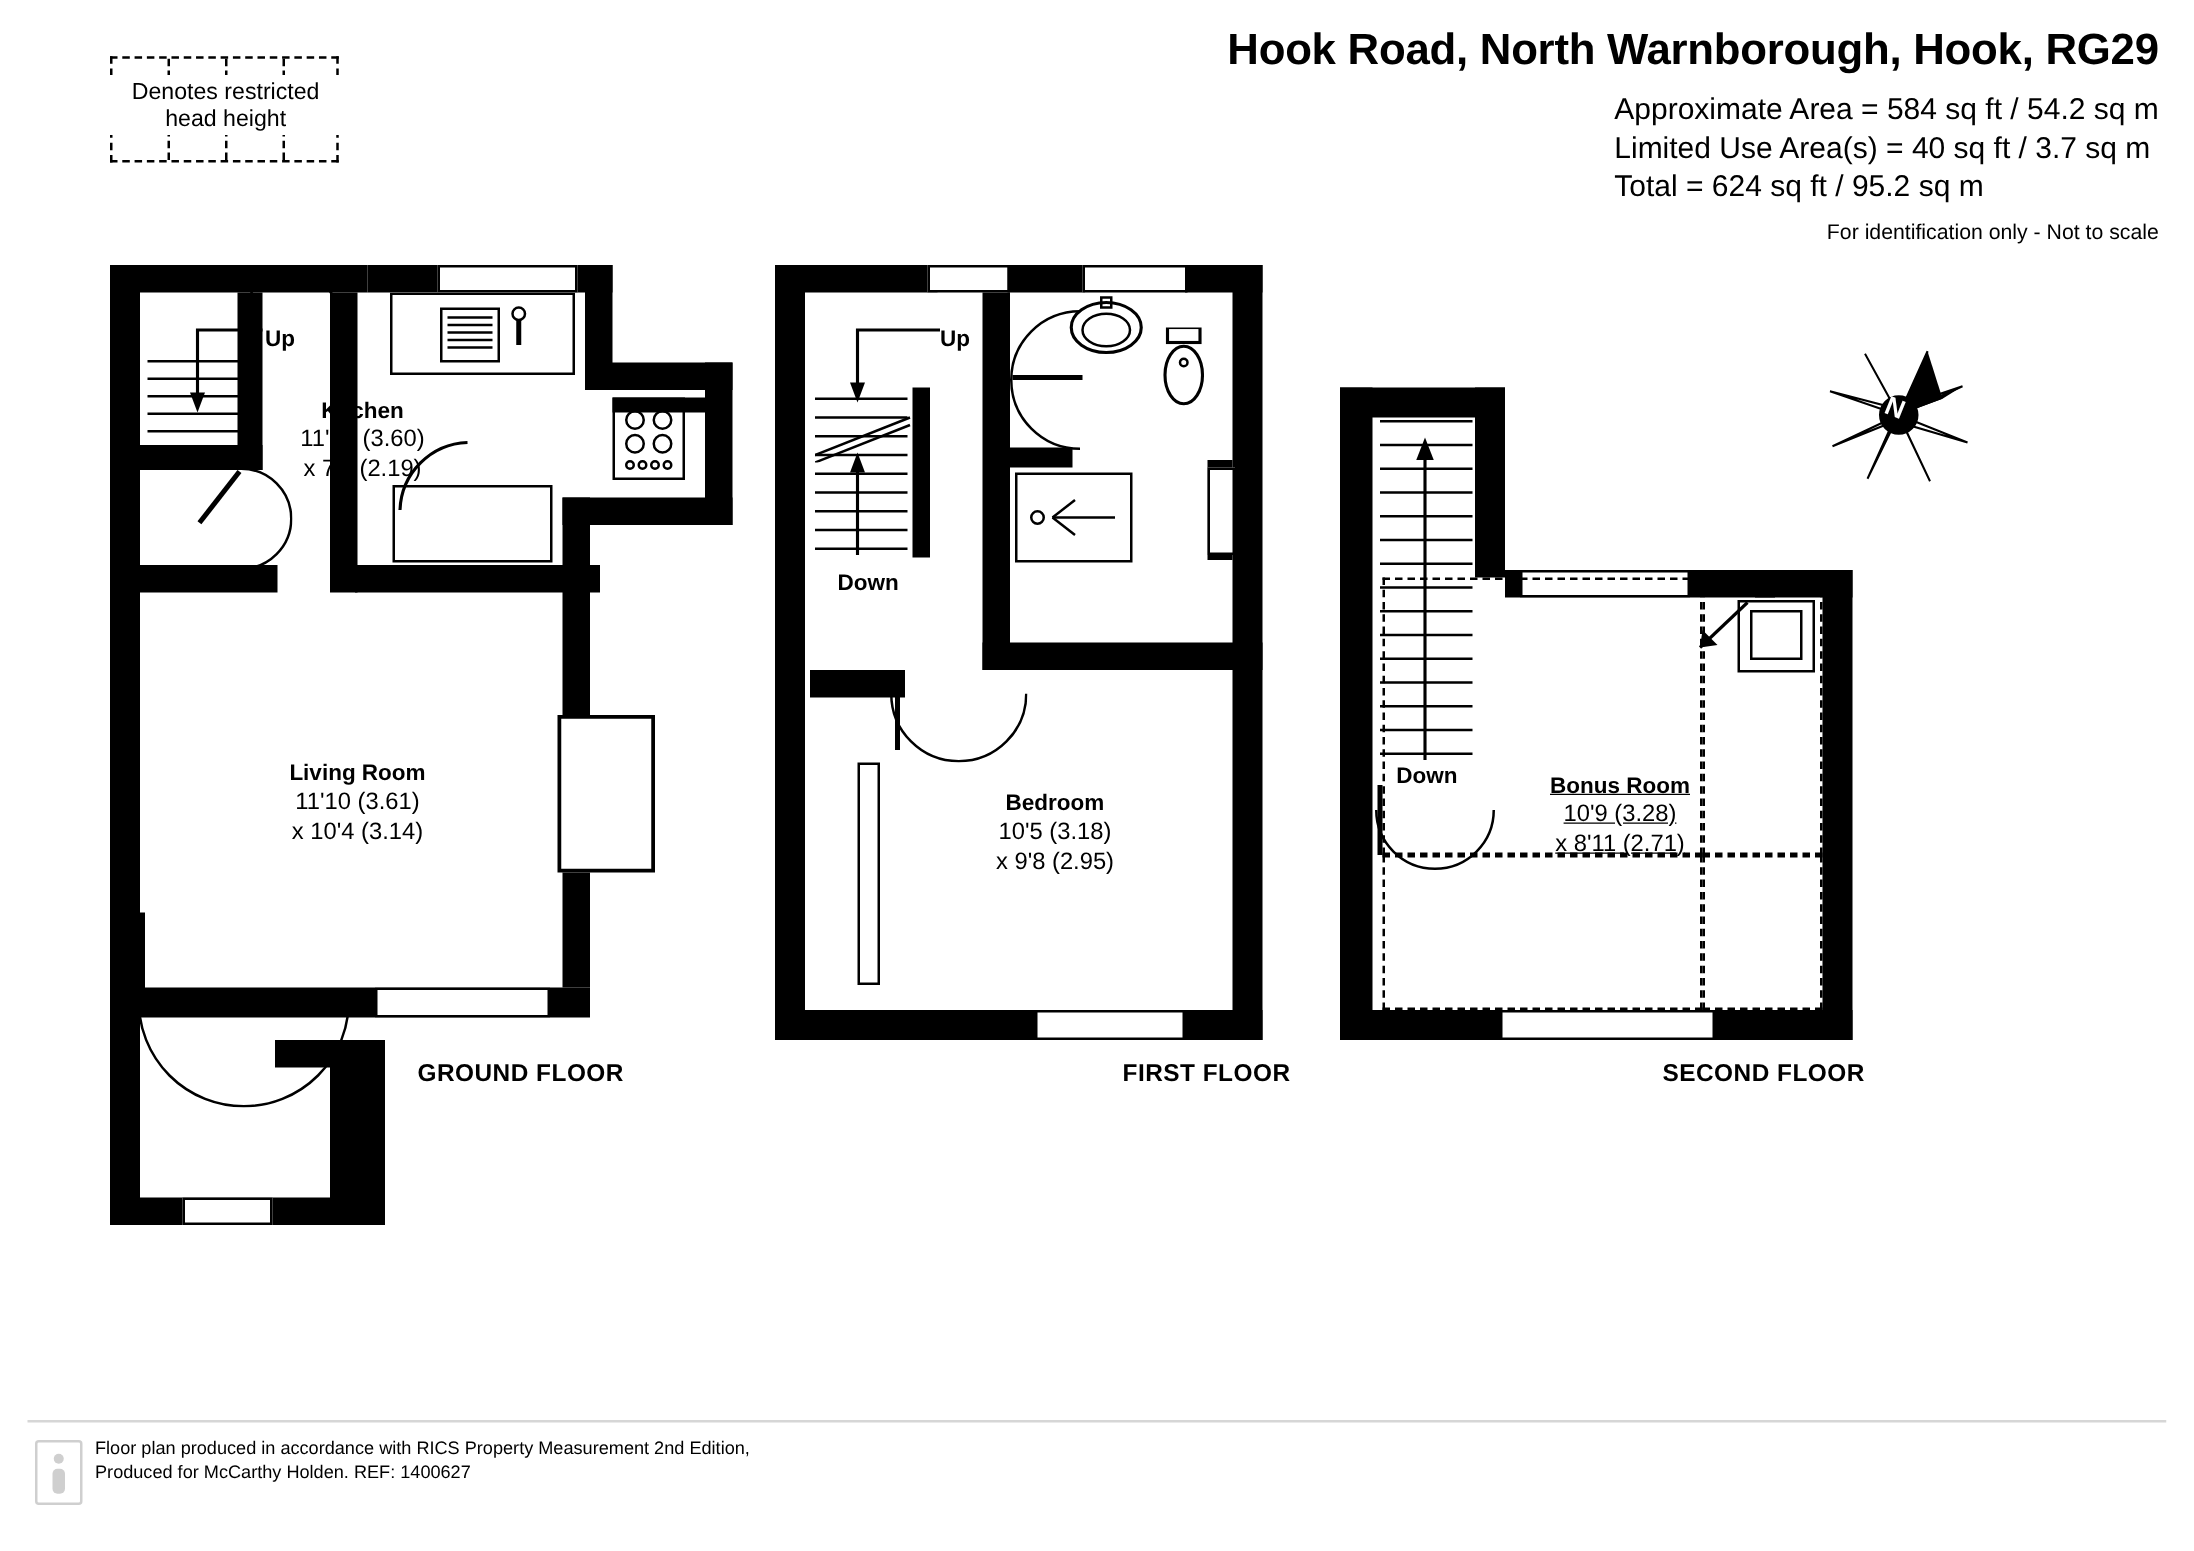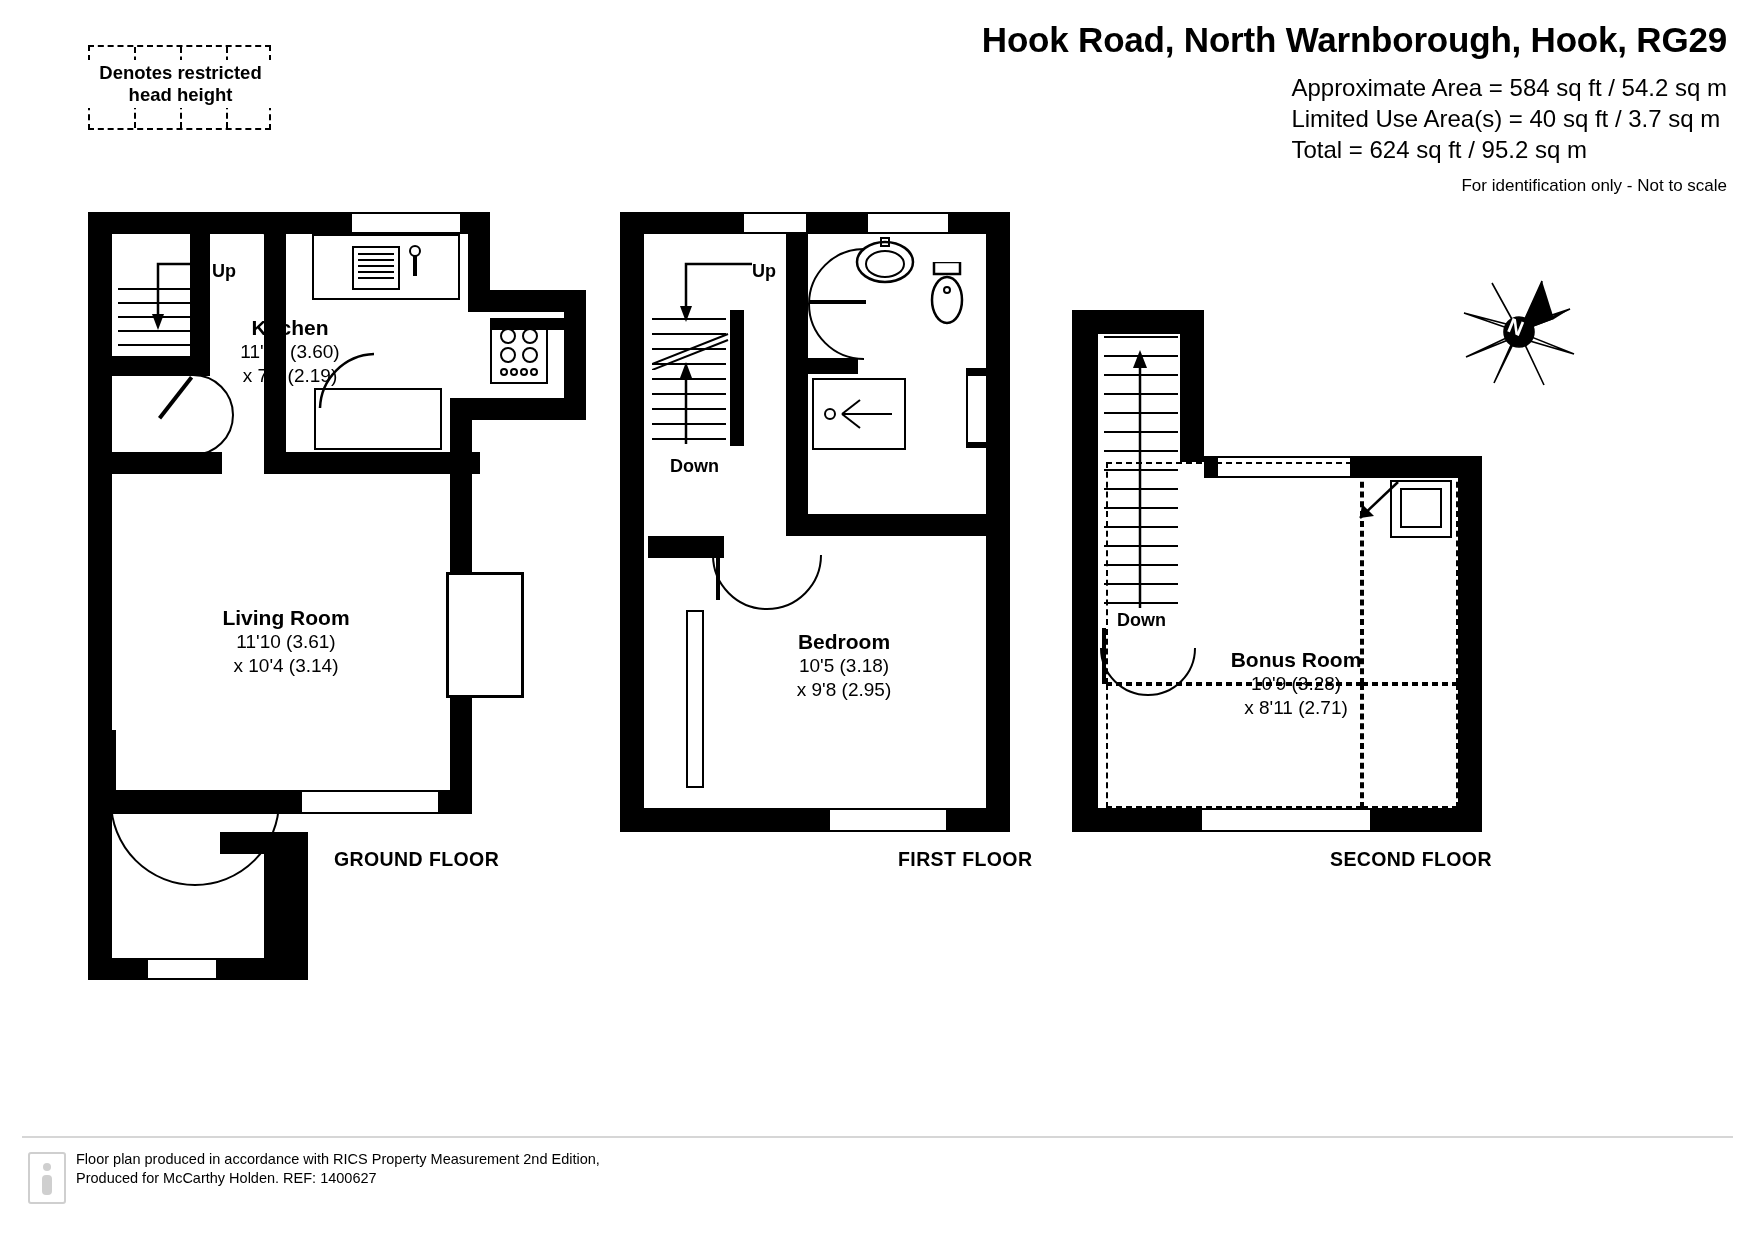--- a/index.html
+++ b/index.html
@@ -74,7 +74,7 @@
     width: 205px;
     text-align: center;
     font-size: 18.5px;
-    font-weight: bold;
+    font-weight: normal;
     line-height: 22px;
     background: #fff;
     padding: 2px 0;

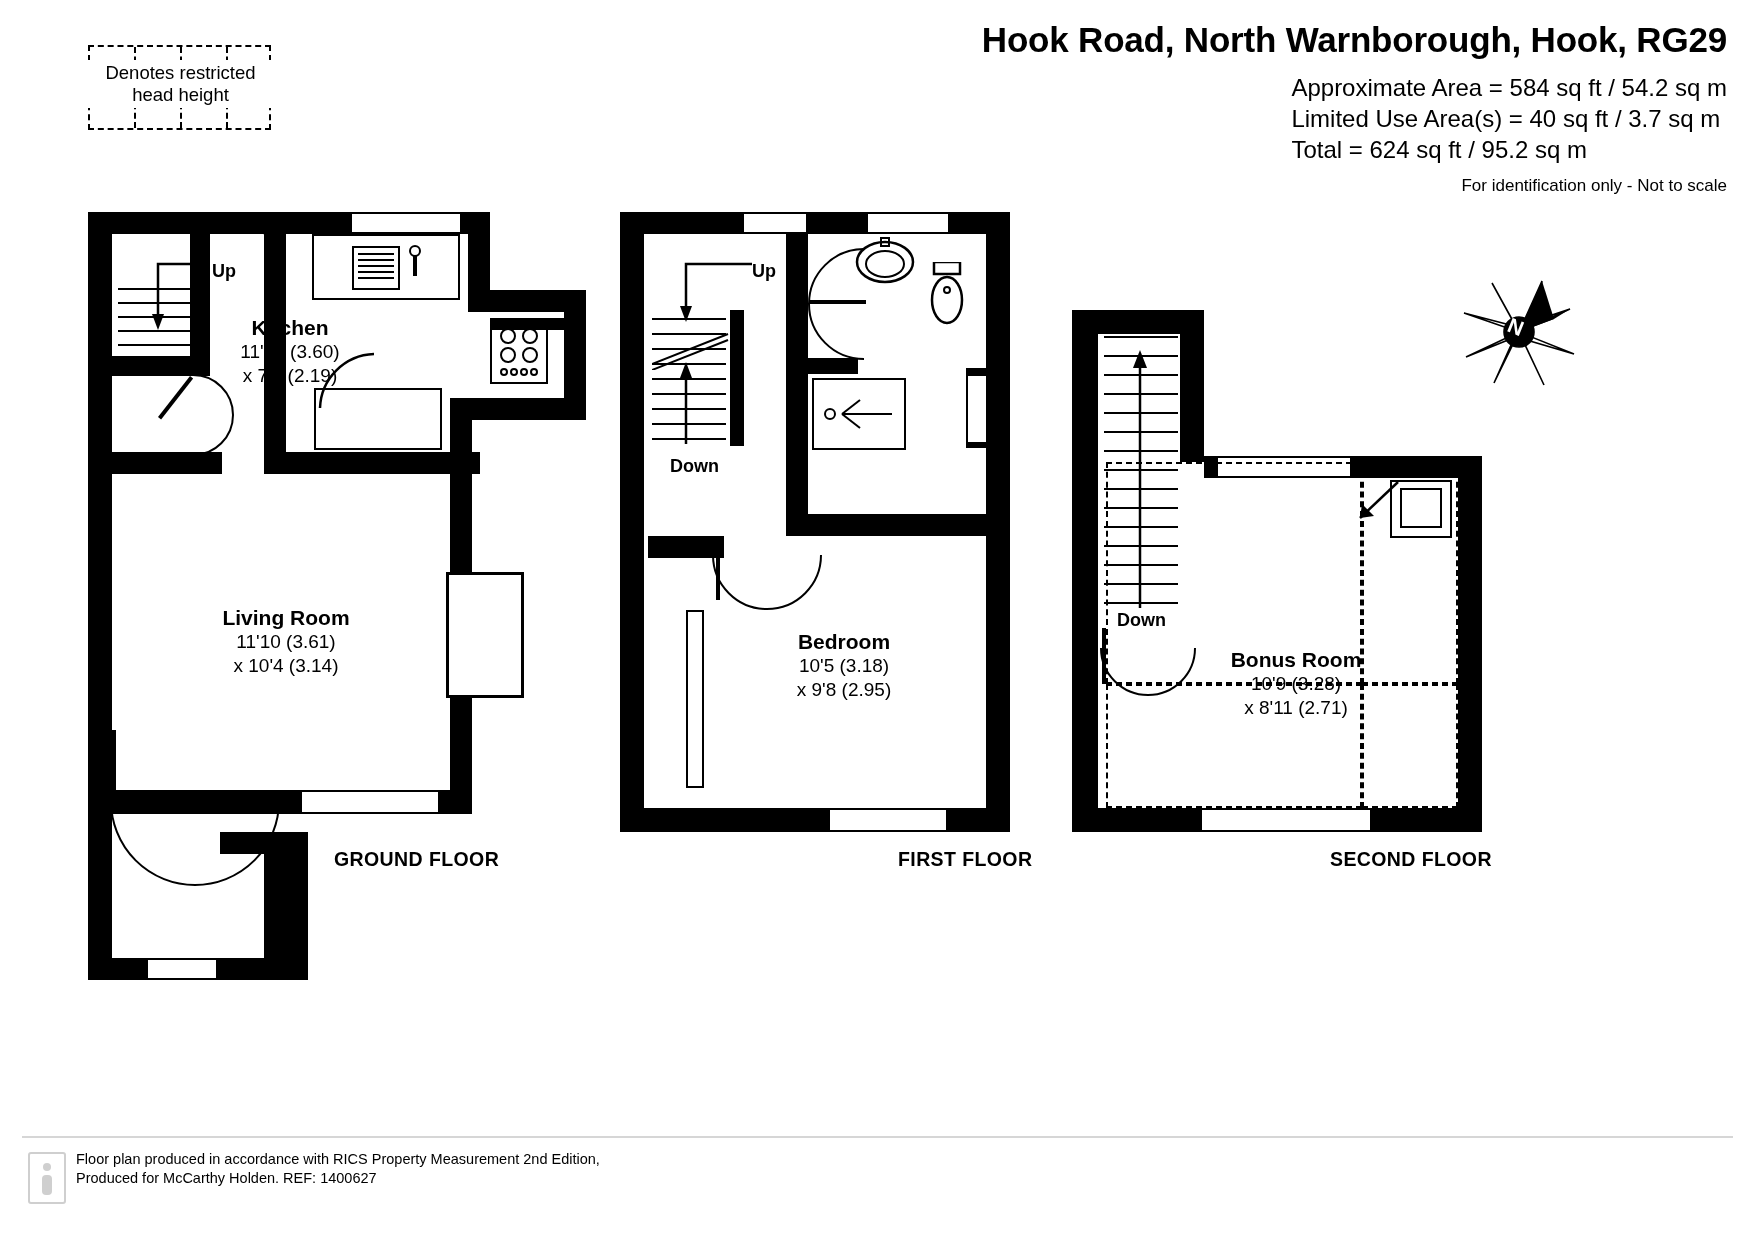--- a/index.html
+++ b/index.html
@@ -105,7 +105,7 @@
   }
   .room-label .nm {
     font-weight: bold;
-    font-size: 21px;
+    font-size: 18px;
   }
   .floor-caption {
     position: absolute;

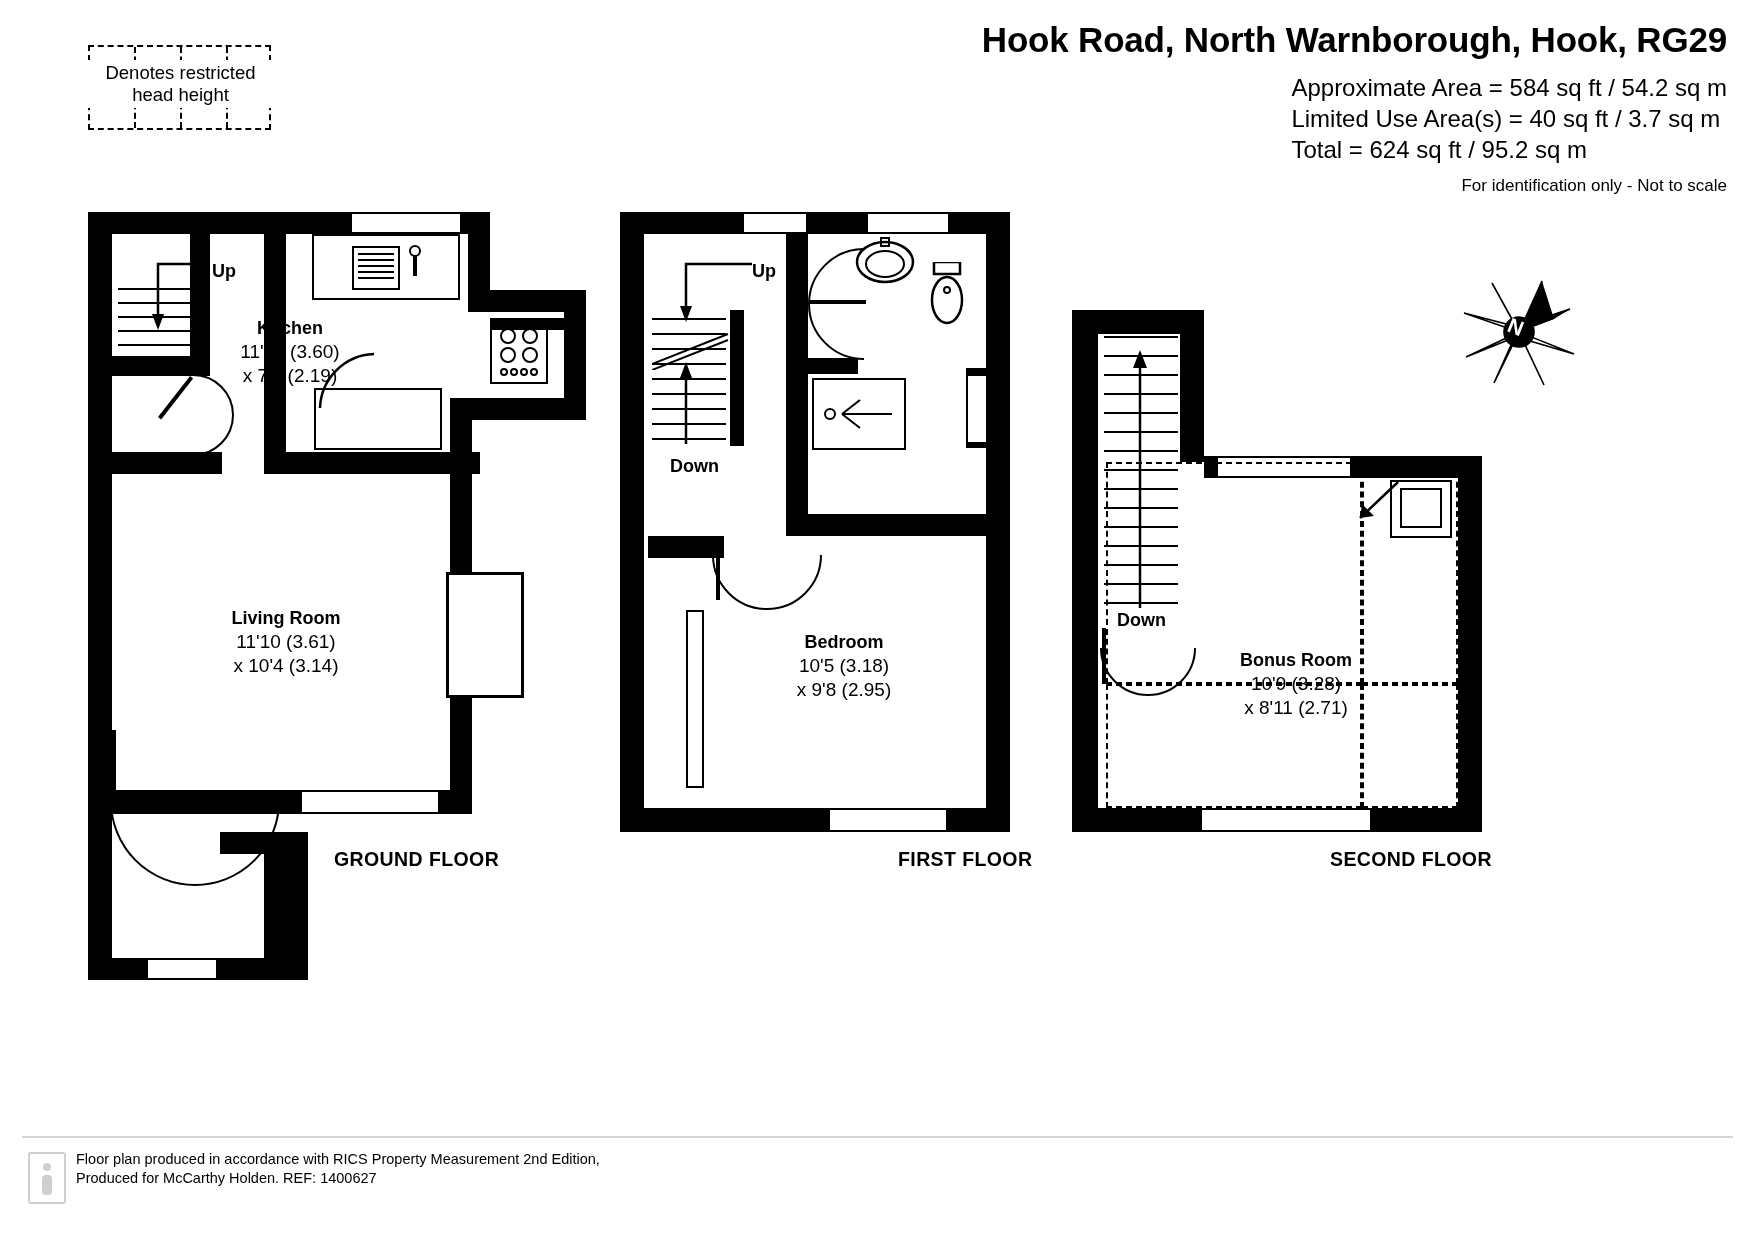--- a/index.html
+++ b/index.html
@@ -476,7 +476,7 @@
     <path d="M4 40 L6 26 L18 38 Z" fill="#000"></path>
   </svg>
 
-  <div class="room-label" style="left:1196px; top:648px; width:200px;">
+  <div class="room-label" style="left:1196px; top:616px; width:200px;text-decoration:underline;">
     <div class="nm">Bonus Room</div>
     <div>10'9 (3.28)</div>
     <div>x 8'11 (2.71)</div>

